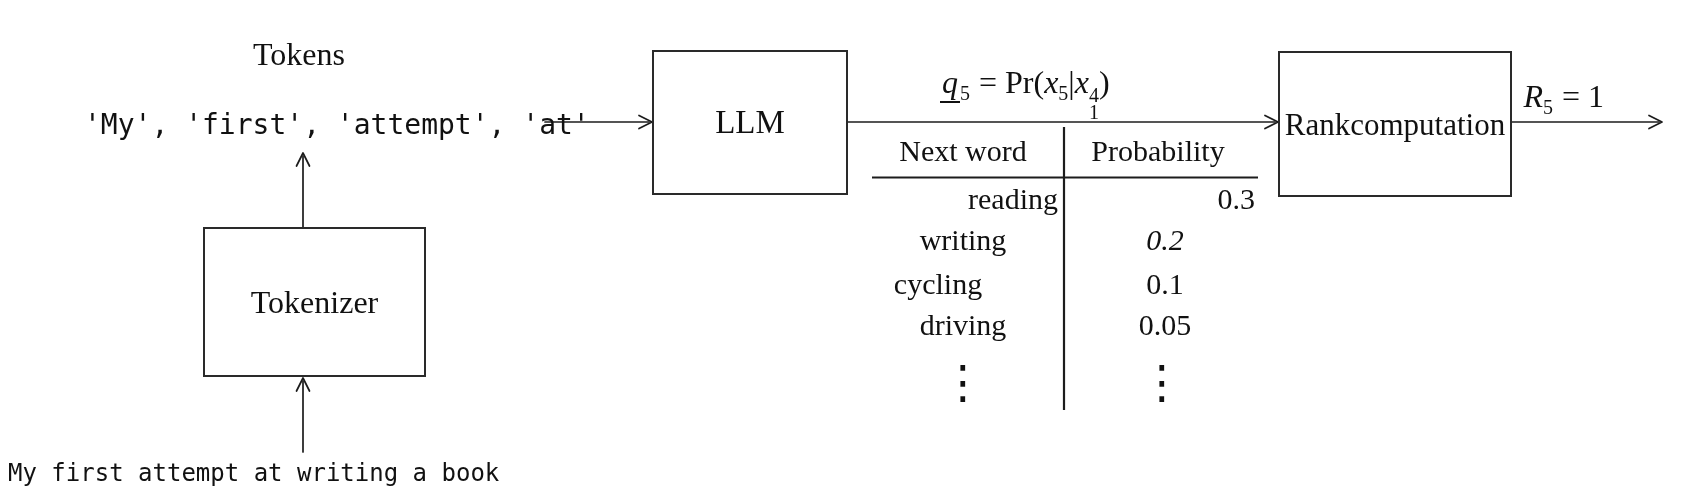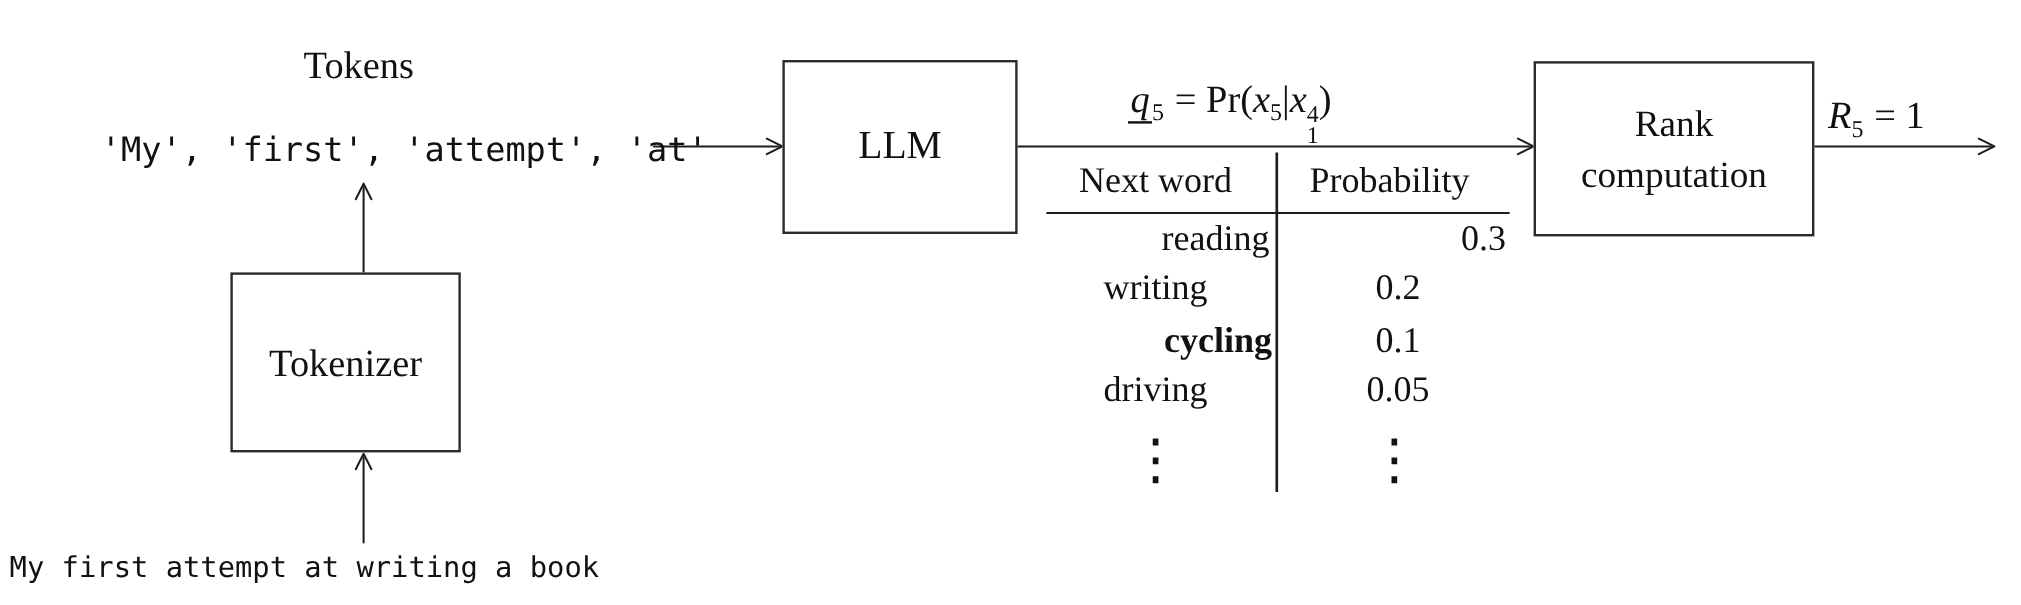--- a/index.html
+++ b/index.html
@@ -94,7 +94,7 @@
     <span class="box-label" style="font-size:32px;">Tokenizer</span>
   </div>
 
-  <div class="box" style="left:1278px;top:51px;width:234px;height:146px;flex-direction:column;">
+  <div class="box" style="left:1278px;top:51px;width:234px;height:146px;flex-direction:row;">
     <span class="box-label">Rank</span>
     <span class="box-label">computation</span>
   </div>

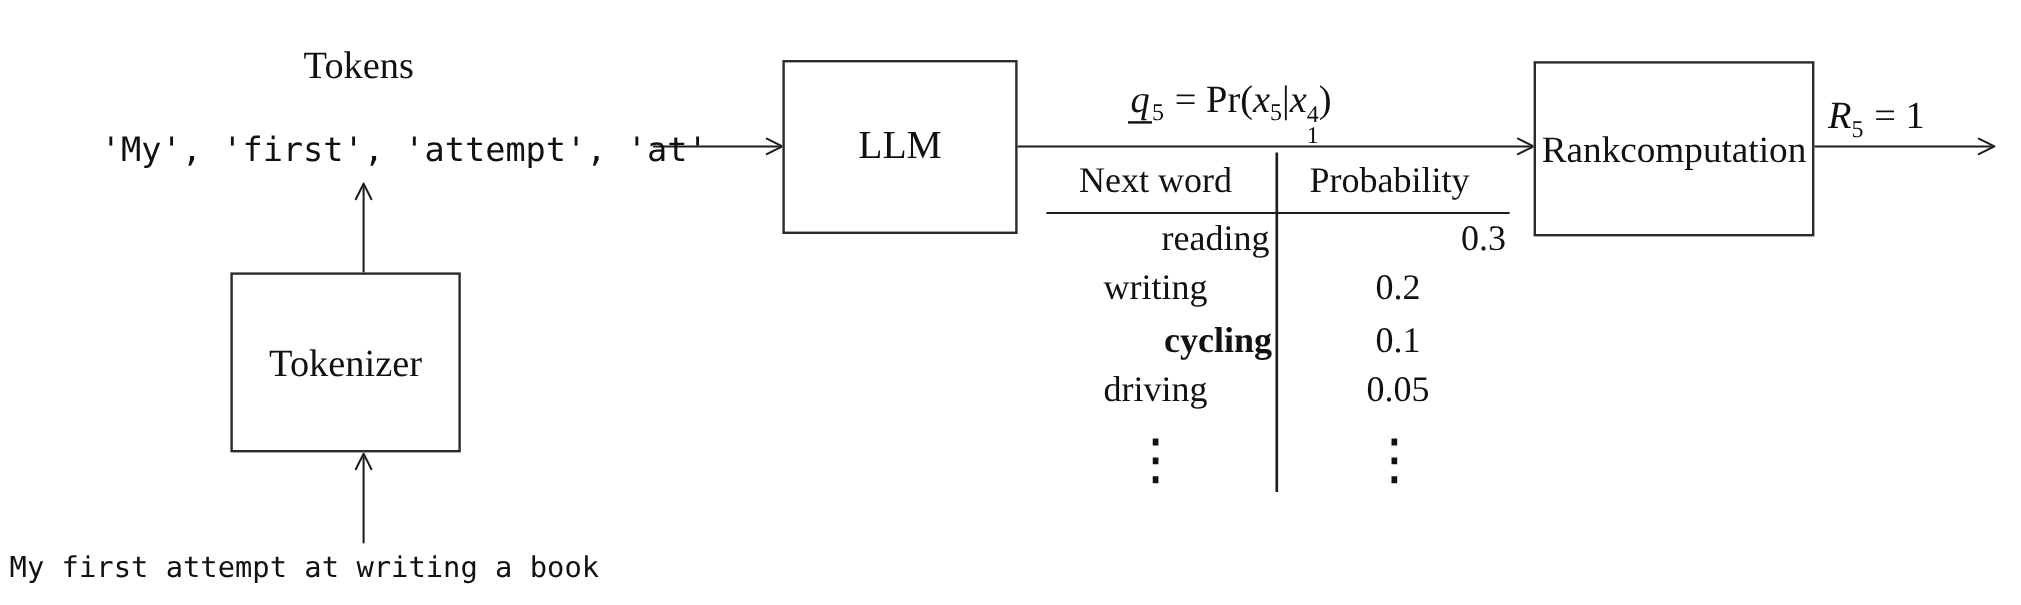--- a/index.html
+++ b/index.html
@@ -117,7 +117,7 @@
   <div class="cell" style="left:1075px;top:181px;text-align:right;">0.3</div>
 
   <div class="cell" style="left:873px;top:222px;">writing</div>
-  <div class="cell" style="left:1075px;top:222px;">0.2</div>
+  <div class="cell" style="left:1075px;top:222px;font-style:italic;">0.2</div>
 
   <div class="cell" style="left:925px;top:266px;font-weight:bold;">cycling</div>
   <div class="cell" style="left:1075px;top:266px;">0.1</div>

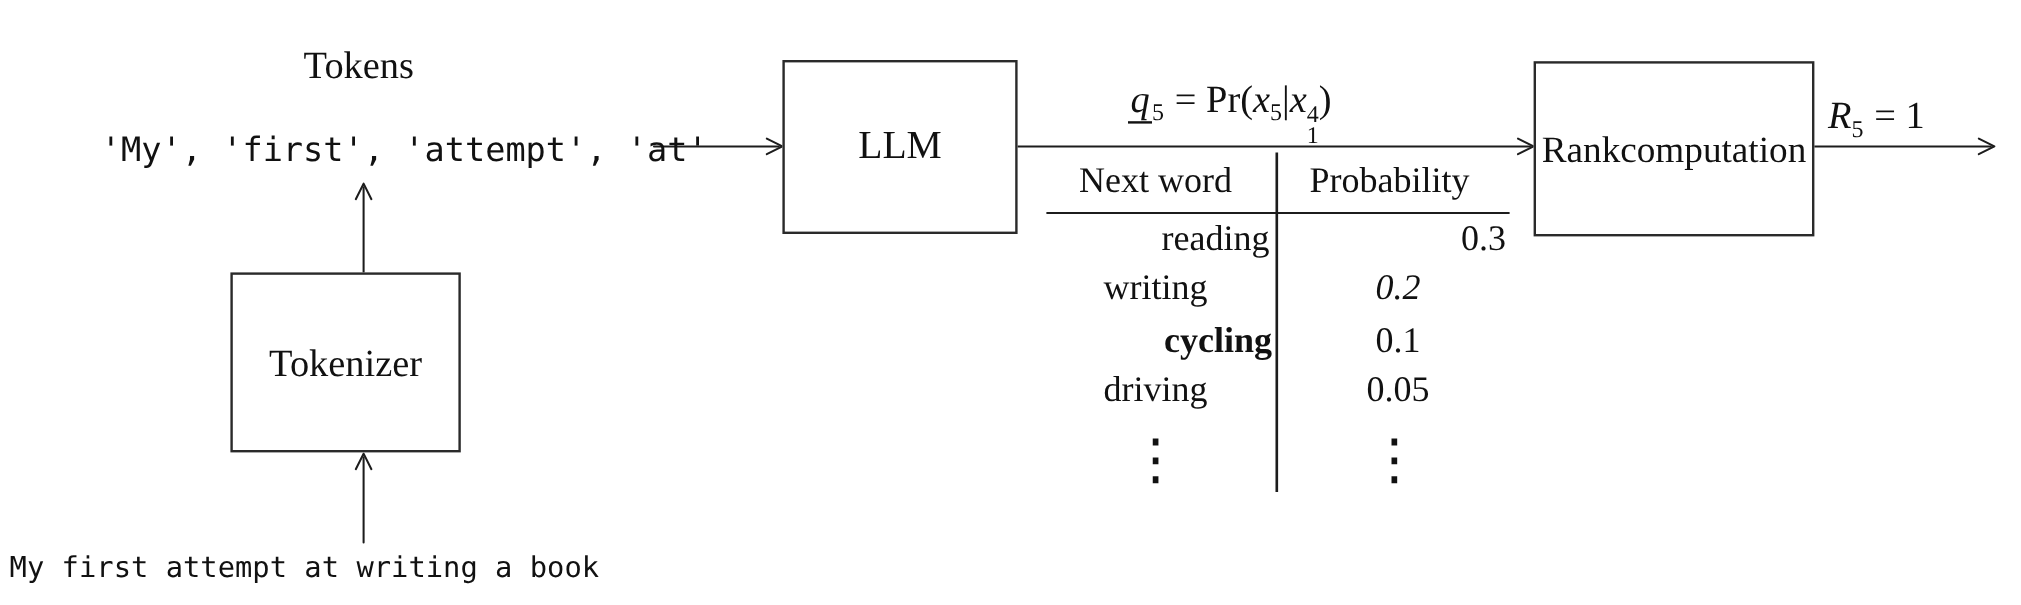--- a/index.html
+++ b/index.html
@@ -90,7 +90,7 @@
     <span class="box-label" style="font-size:33px;">LLM</span>
   </div>
 
-  <div class="box" style="left:192px;top:227px;width:192px;height:150px;">
+  <div class="box" style="left:203px;top:227px;width:223px;height:150px;">
     <span class="box-label" style="font-size:32px;">Tokenizer</span>
   </div>
 

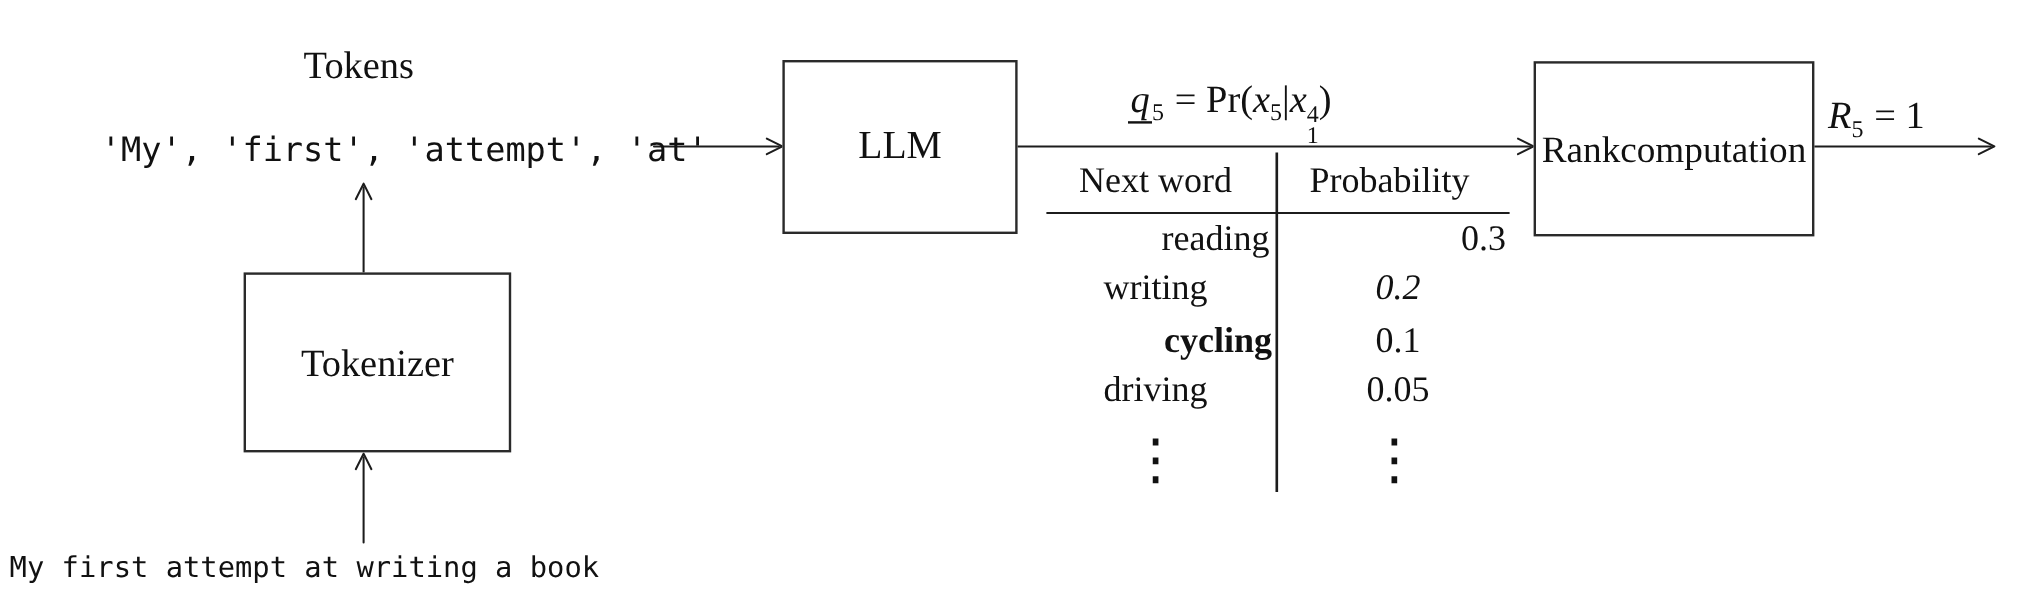--- a/index.html
+++ b/index.html
@@ -119,7 +119,7 @@
   <div class="cell" style="left:873px;top:222px;">writing</div>
   <div class="cell" style="left:1075px;top:222px;font-style:italic;">0.2</div>
 
-  <div class="cell" style="left:925px;top:266px;font-weight:bold;">cycling</div>
+  <div class="cell" style="left:848px;top:266px;">cycling</div>
   <div class="cell" style="left:1075px;top:266px;">0.1</div>
 
   <div class="cell" style="left:873px;top:307px;">driving</div>

